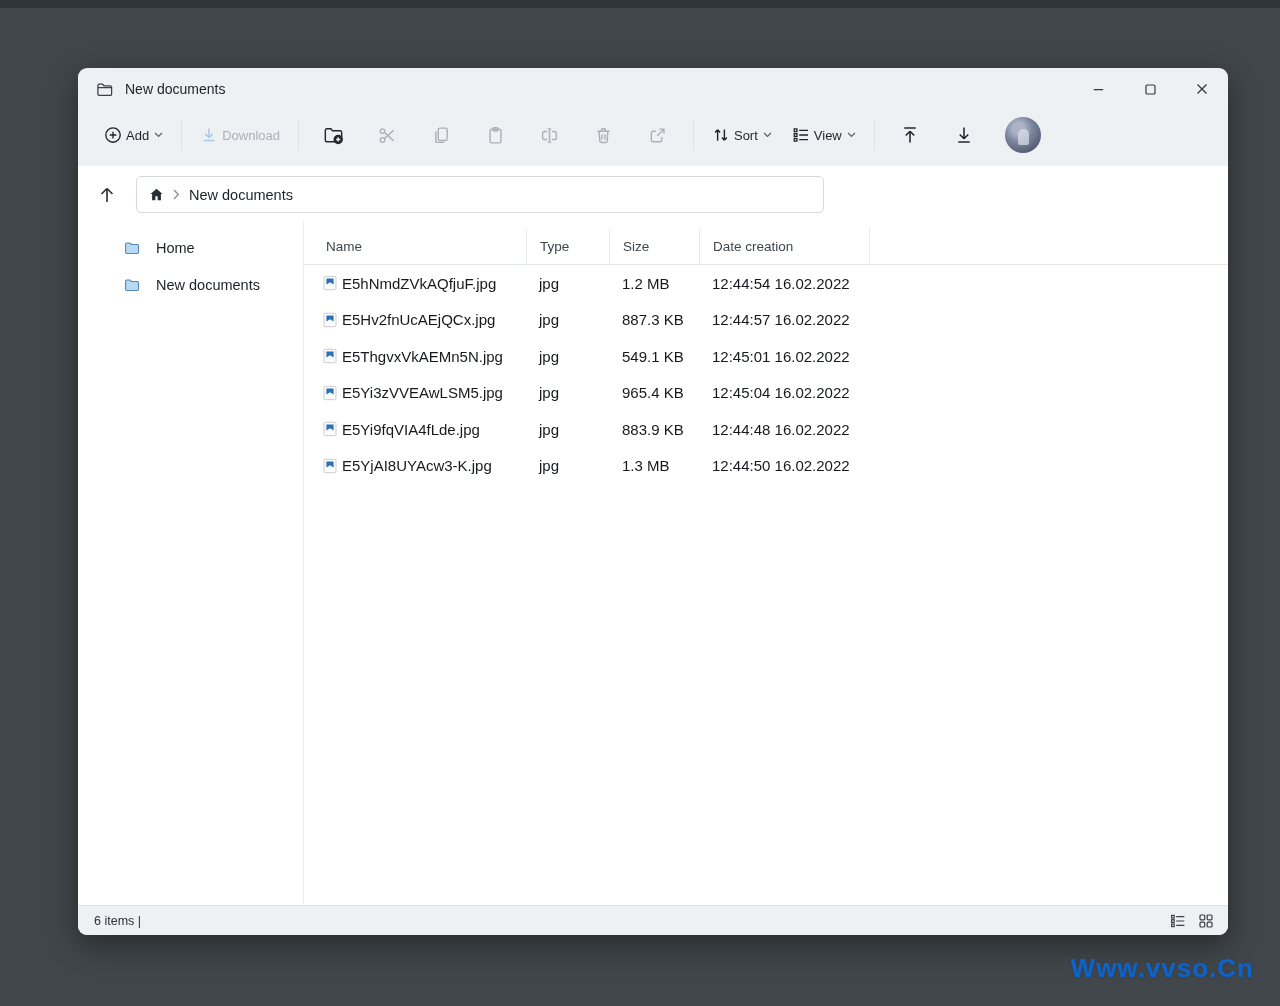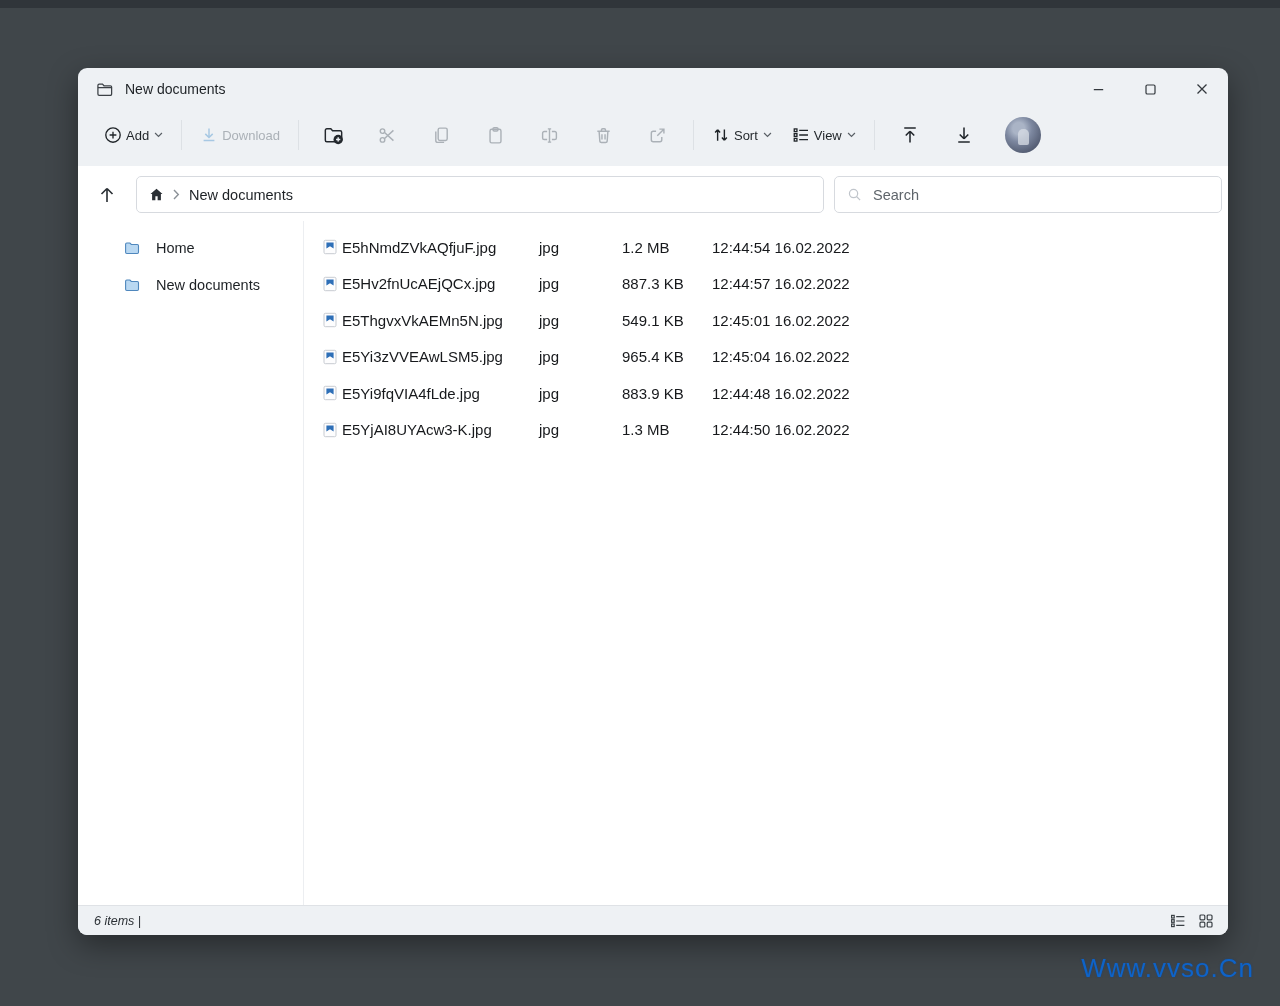--- a/index.html
+++ b/index.html
@@ -284,15 +284,6 @@
         </span>
         <span class="crumb">New documents</span>
       </div>
-      <div class="searchbox">
-        <span class="s-ic">
-          <svg width="15" height="15" viewBox="0 0 16 16" fill="none" stroke="currentColor" stroke-width="1.3">
-            <circle cx="7" cy="7" r="4.4"></circle>
-              <path d="M10.4 10.4L14 14"></path>
-          </svg>
-        </span>
-        <input type="text" placeholder="Search" style="">
-      </div>
     </div>
 
     <div class="body">

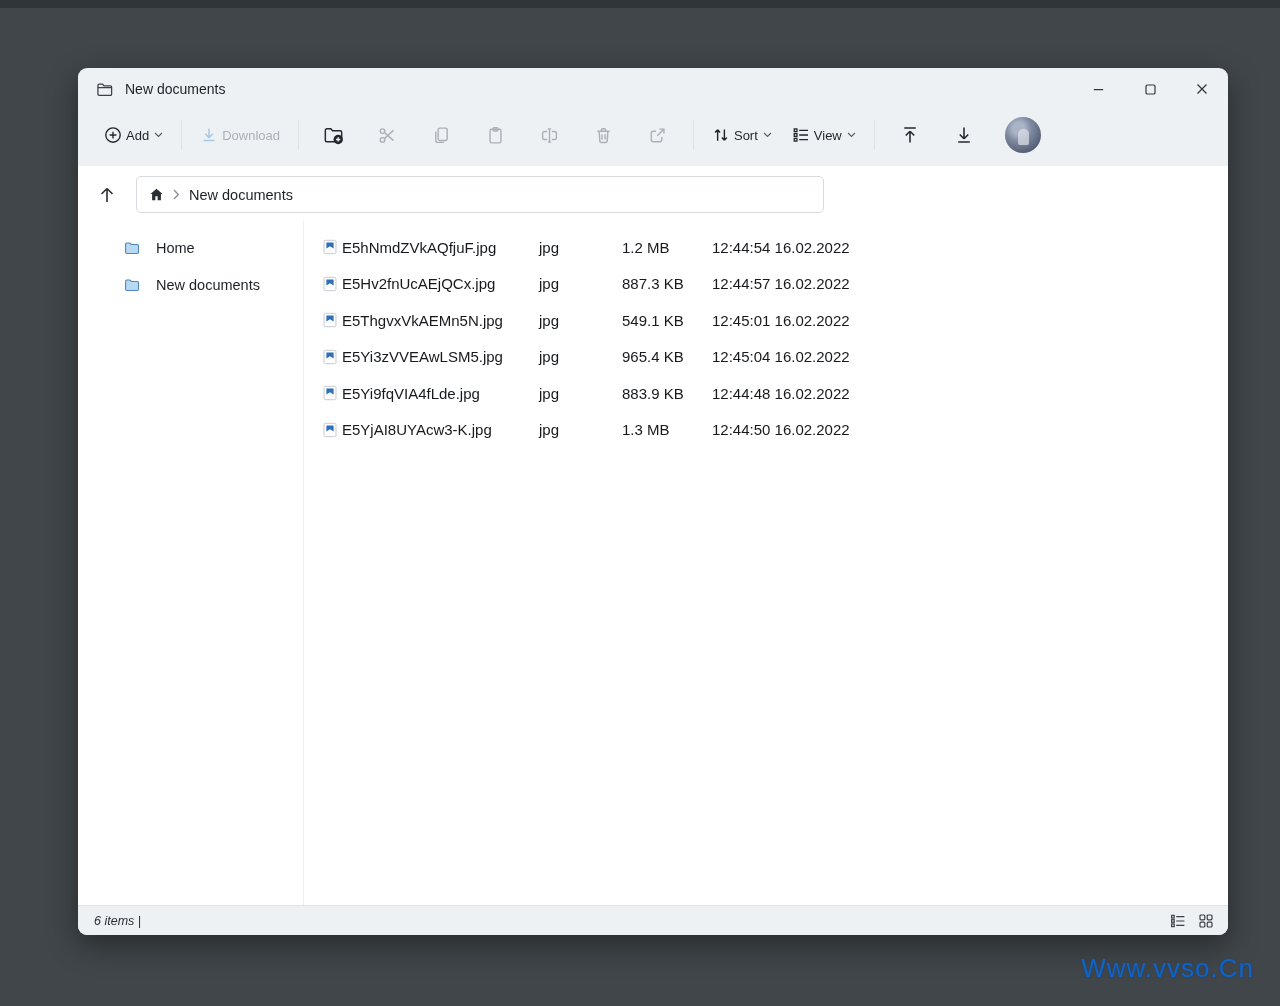--- a/index.html
+++ b/index.html
@@ -311,6 +311,13 @@
       </aside>
 
       <section class="files">
+        <div class="thead">
+          <div class="th">Name</div>
+          <div class="th">Type</div>
+          <div class="th">Size</div>
+          <div class="th">Date creation</div>
+          <div class="th-empty"></div>
+        </div>
         <div>
   <div class="frow">
     <div class="fname">

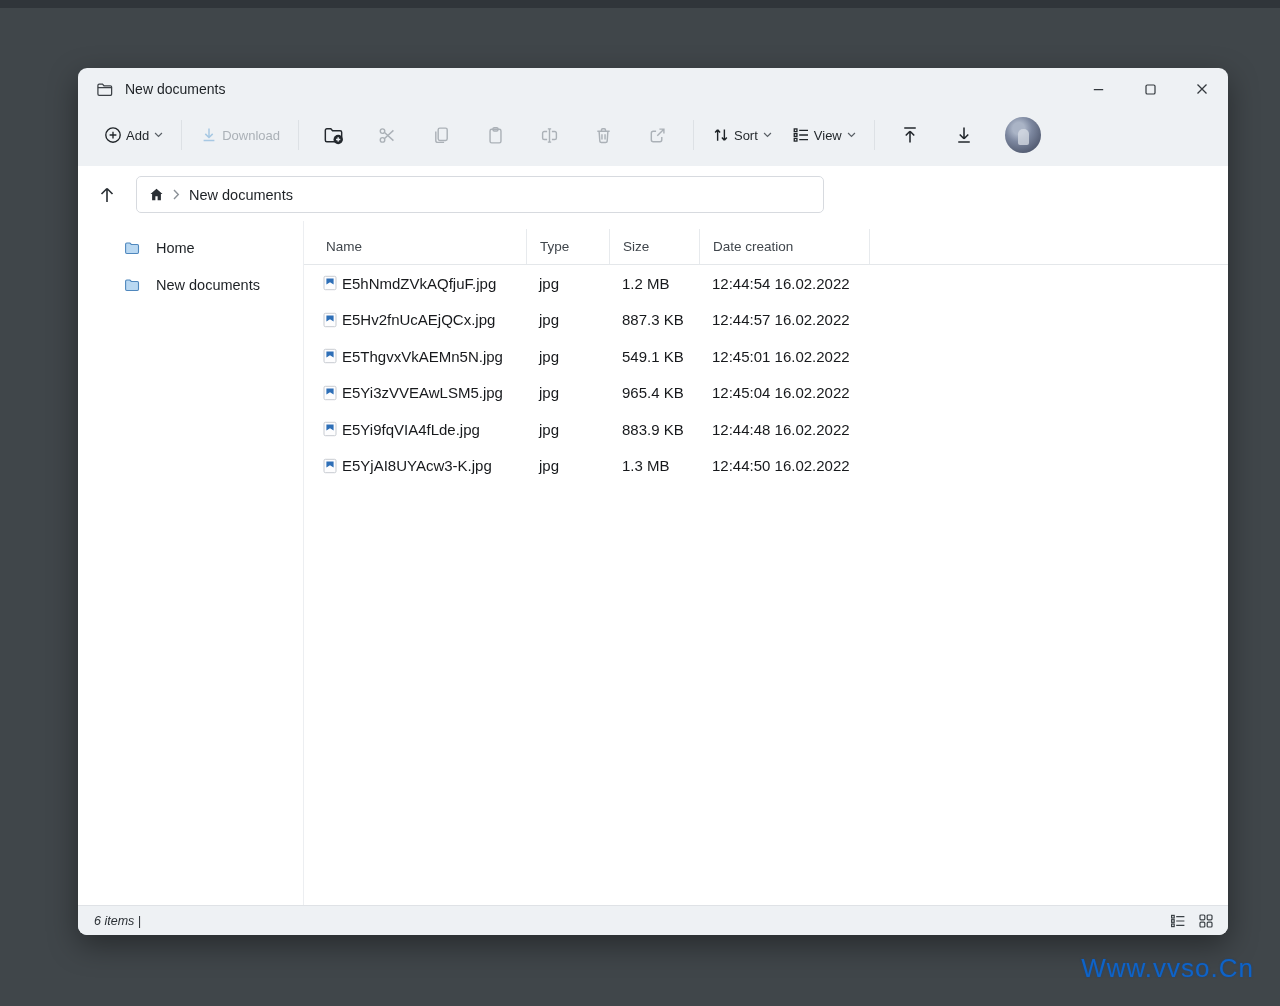--- a/index.html
+++ b/index.html
@@ -70,7 +70,7 @@
 
   
   .statusbar { height:30px; flex:0 0 auto; background:#eef1f4; border-top:1px solid #dfe2e6;
-               display:flex; align-items:center; padding:0 12px 0 16px;font-style:italic; }
+               display:flex; align-items:center; padding:0 12px 0 16px; }
   .status-text { font-size:12.5px; color:#2c3136; }
   .status-icons { margin-left:auto; display:flex; gap:8px; }
   .status-icon-btn { background:none; border:none; color:#3a4045; display:flex; align-items:center; cursor:pointer; padding:2px; }

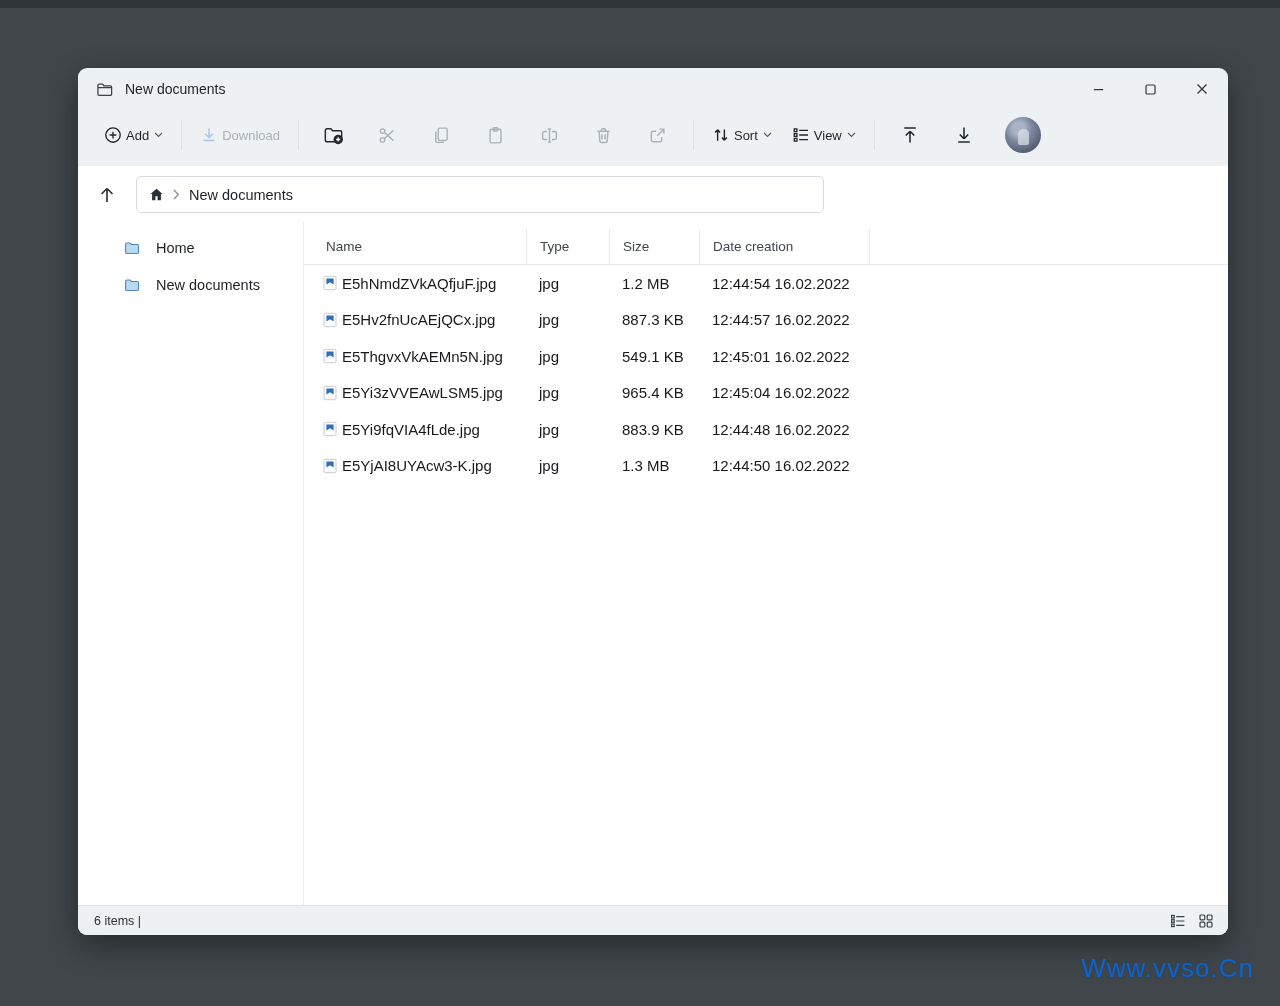--- a/index.html
+++ b/index.html
@@ -75,7 +75,7 @@
   .status-icons { margin-left:auto; display:flex; gap:8px; }
   .status-icon-btn { background:none; border:none; color:#3a4045; display:flex; align-items:center; cursor:pointer; padding:2px; }
 
-  .watermark { position:absolute; right:26px; bottom:22px; font-size:26px; font-weight:normal;
+  .watermark { position:absolute; right:26px; bottom:22px; font-size:26px; font-weight:bold;
                color:#0e63c8; letter-spacing:1px; text-shadow:0 0 2px rgba(10,70,150,.55); }
 
   svg { display:block; }

